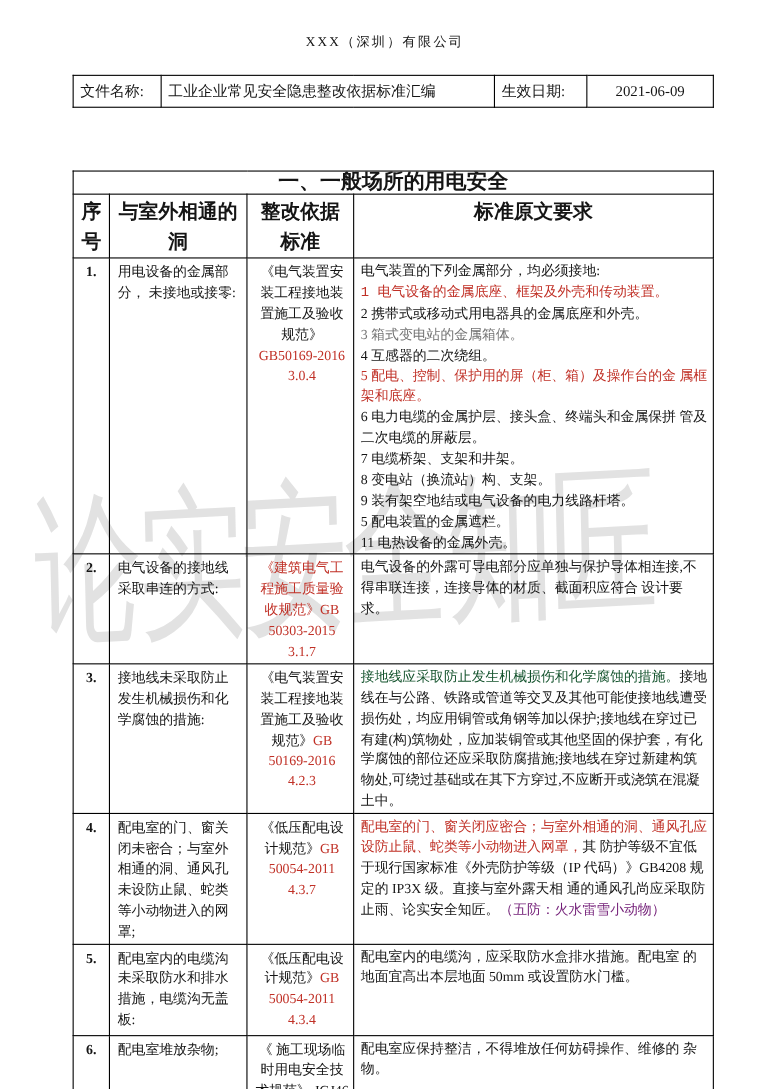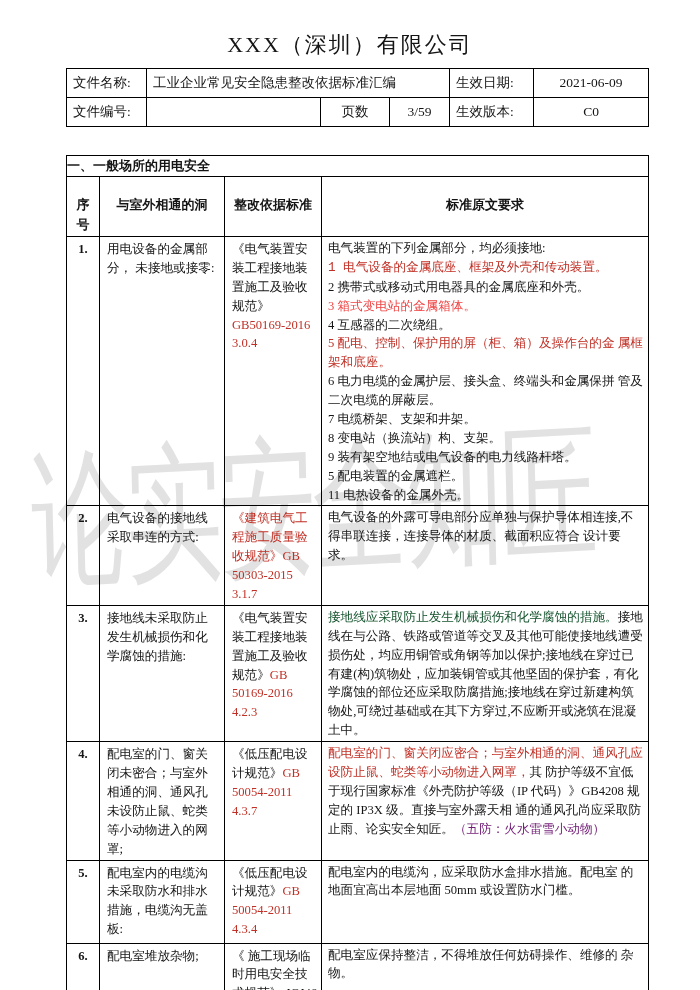--- a/index.html
+++ b/index.html
@@ -11,7 +11,7 @@
   
   .company-title {
     position:absolute; top:30px; left:0; width:100%;
-    text-align:center; font-size:22px; letter-spacing:2px; font-weight:500;
+    text-align:center; font-size:12px; letter-spacing:2px; font-weight:500;
   }
   
   .watermark {

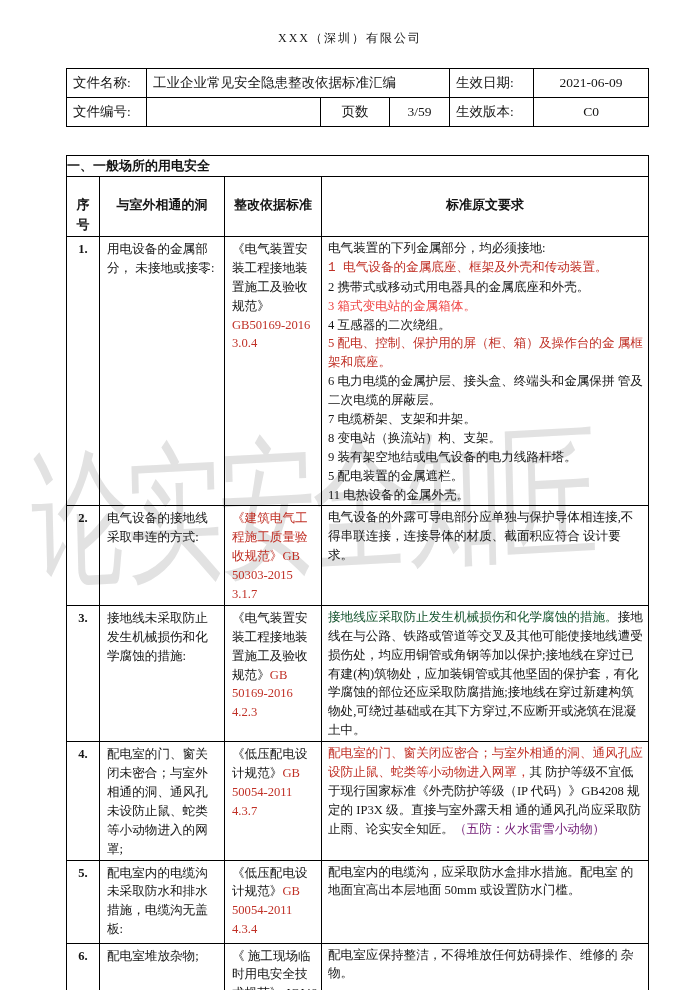--- a/index.html
+++ b/index.html
@@ -86,14 +86,6 @@
       <td class="lbl">生效日期:</td>
       <td class="ctr">2021-06-09</td>
     </tr>
-    <tr>
-      <td class="lbl">文件编号:</td>
-      <td class="lbl"></td>
-      <td class="ctr">页数</td>
-      <td class="ctr">3/59</td>
-      <td class="lbl">生效版本:</td>
-      <td class="ctr">C0</td>
-    </tr>
   </tbody>
     </table>
 

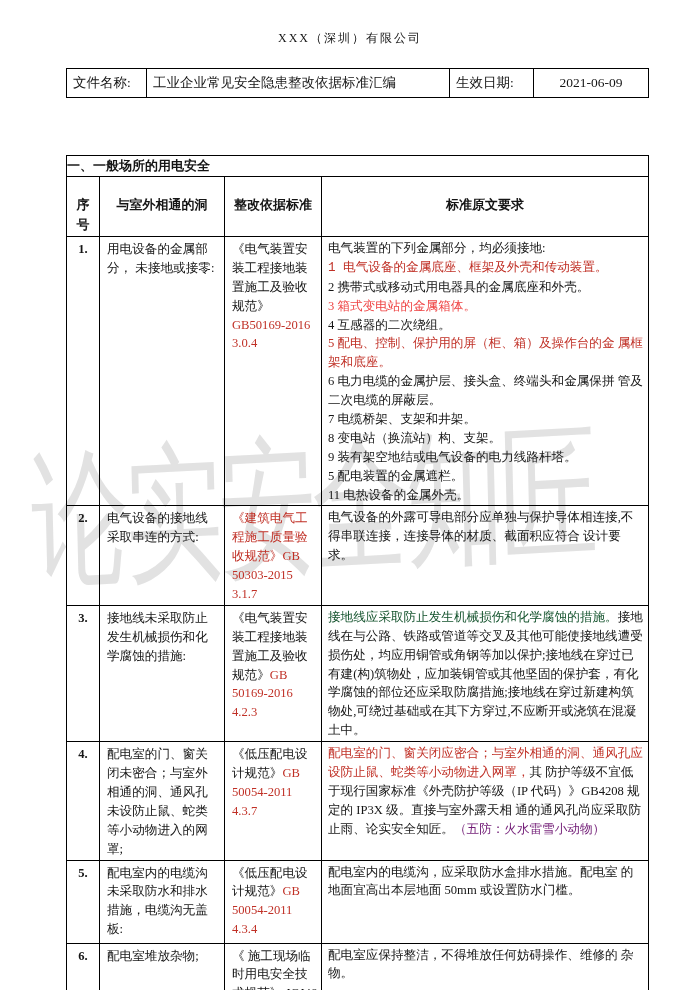--- a/index.html
+++ b/index.html
@@ -43,7 +43,7 @@
     padding:1px 4px; overflow:hidden;
   }
   .main-table .section-title-cell {
-    text-align:left; font-weight:bold; font-size:13px; height:20px;
+    text-align:center; font-weight:bold; font-size:19px; height:20px;
     padding:0; line-height:20px;
   }
   .main-table th.colhead {

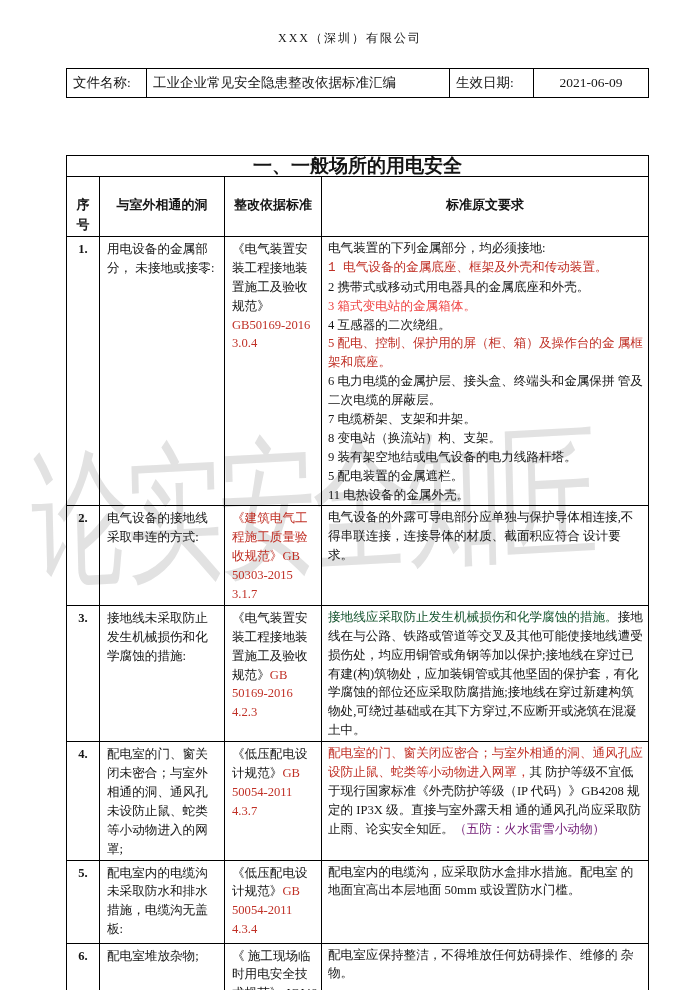--- a/index.html
+++ b/index.html
@@ -47,8 +47,8 @@
     padding:0; line-height:20px;
   }
   .main-table th.colhead {
-    text-align:center; font-weight:bold; font-size:13px; height:40px;
-    vertical-align:top; padding-top:18px;
+    text-align:center; font-weight:bold; font-size:18px; height:40px;
+    vertical-align:top; padding-top:2px;
   }
   .main-table td.no   { text-align:center; font-weight:bold; padding-top:3px; }
   .main-table td.hazard { padding-left:7px; padding-top:3px; white-space:pre-line; }

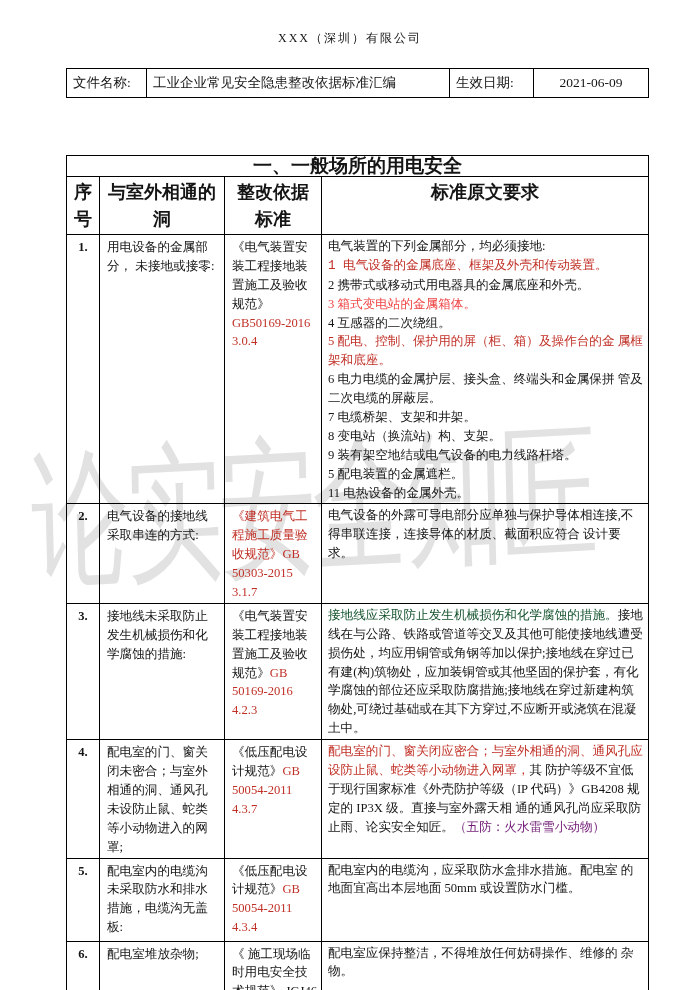--- a/index.html
+++ b/index.html
@@ -52,7 +52,7 @@
   }
   .main-table td.no   { text-align:center; font-weight:bold; padding-top:3px; }
   .main-table td.hazard { padding-left:7px; padding-top:3px; white-space:pre-line; }
-  .main-table td.std  { padding-left:7px; padding-top:3px; white-space:pre-line; }
+  .main-table td.std  { padding-left:7px; padding-top:3px; white-space:pre-line;text-align:center; }
   .main-table td.req  { padding-left:6px; padding-top:2px; white-space:pre-line; }
   .main-table tr.r1 td { height:258px; }
   .main-table tr.r2 td { height:63px; }

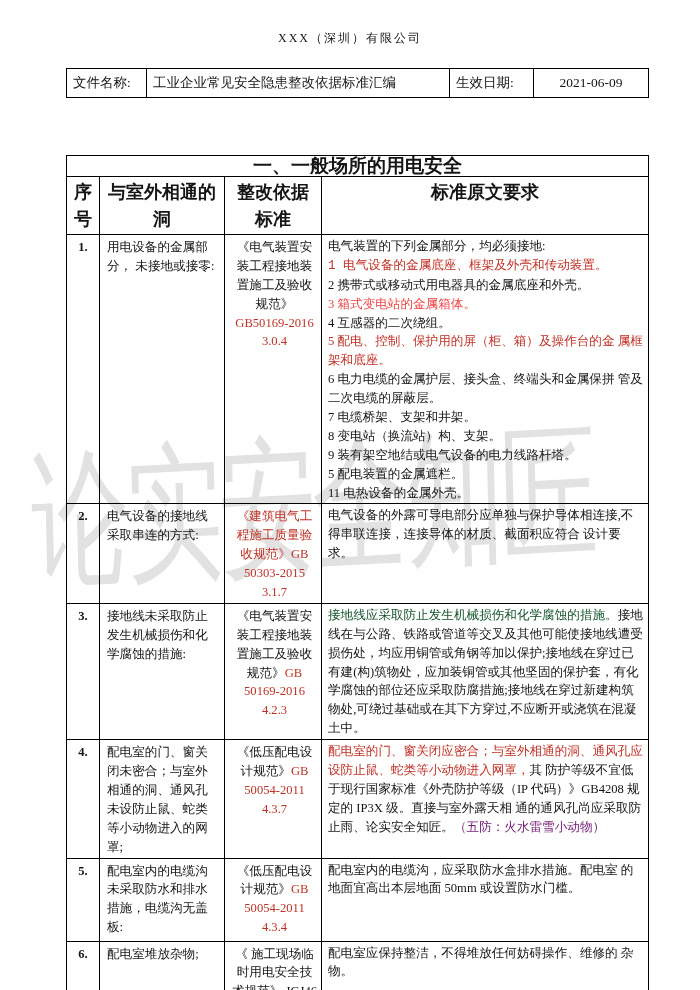--- a/index.html
+++ b/index.html
@@ -115,7 +115,7 @@
           <td class="req"><span>电气装置的下列金属部分，均必须接地:
 </span><span style="color: rgb(192, 48, 38); font-family: Liberation Mono, monospace;">1 电气设备的金属底座、框架及外壳和传动装置。
 </span><span>2 携带式或移动式用电器具的金属底座和外壳。
-</span><span style="color: #ef4444;">3 箱式变电站的金属箱体。
+</span><span style="color: #737373;">3 箱式变电站的金属箱体。
 </span><span>4 互感器的二次绕组。
 </span><span style="color: rgb(192, 48, 38);">5 配电、控制、保护用的屏（柜、箱）及操作台的金 属框架和底座。
 </span><span>6 电力电缆的金属护层、接头盒、终端头和金属保拼 管及二次电缆的屏蔽层。

